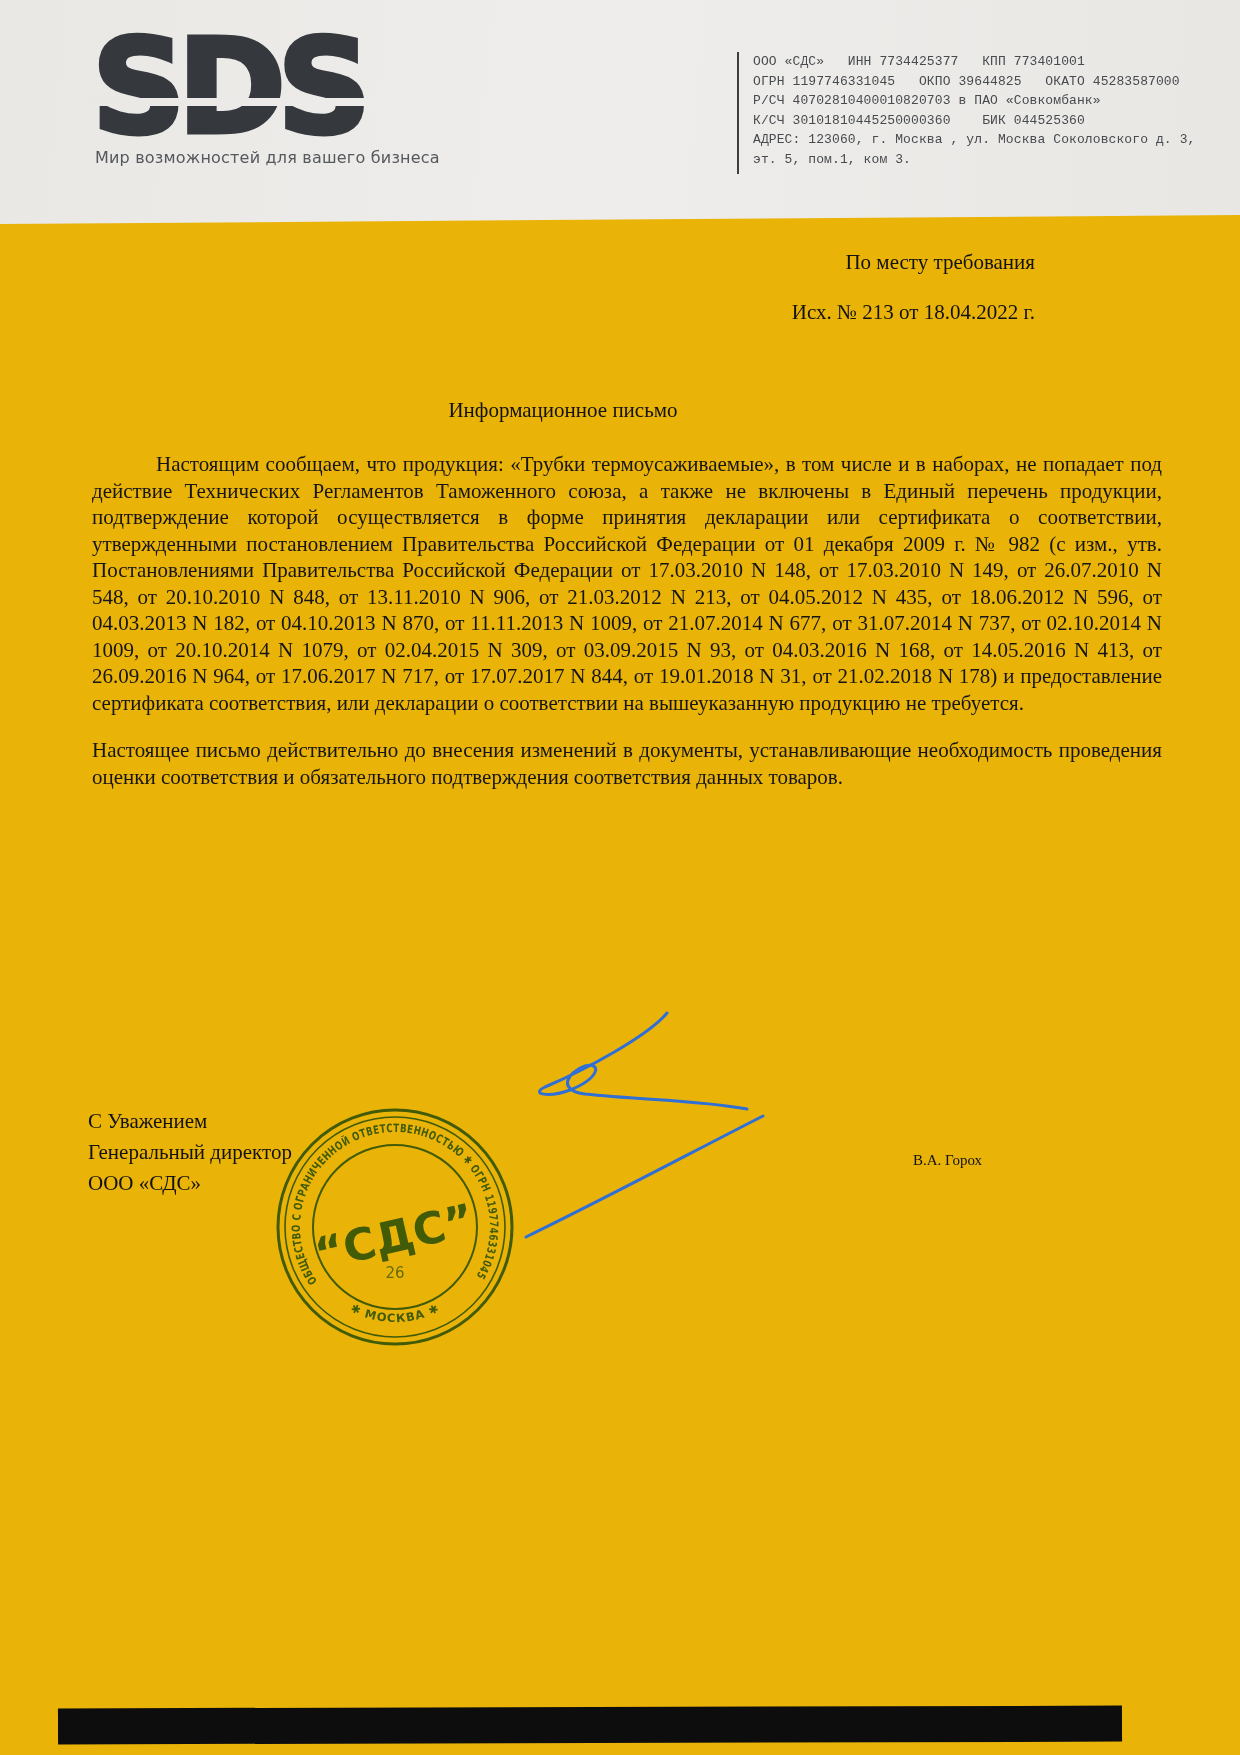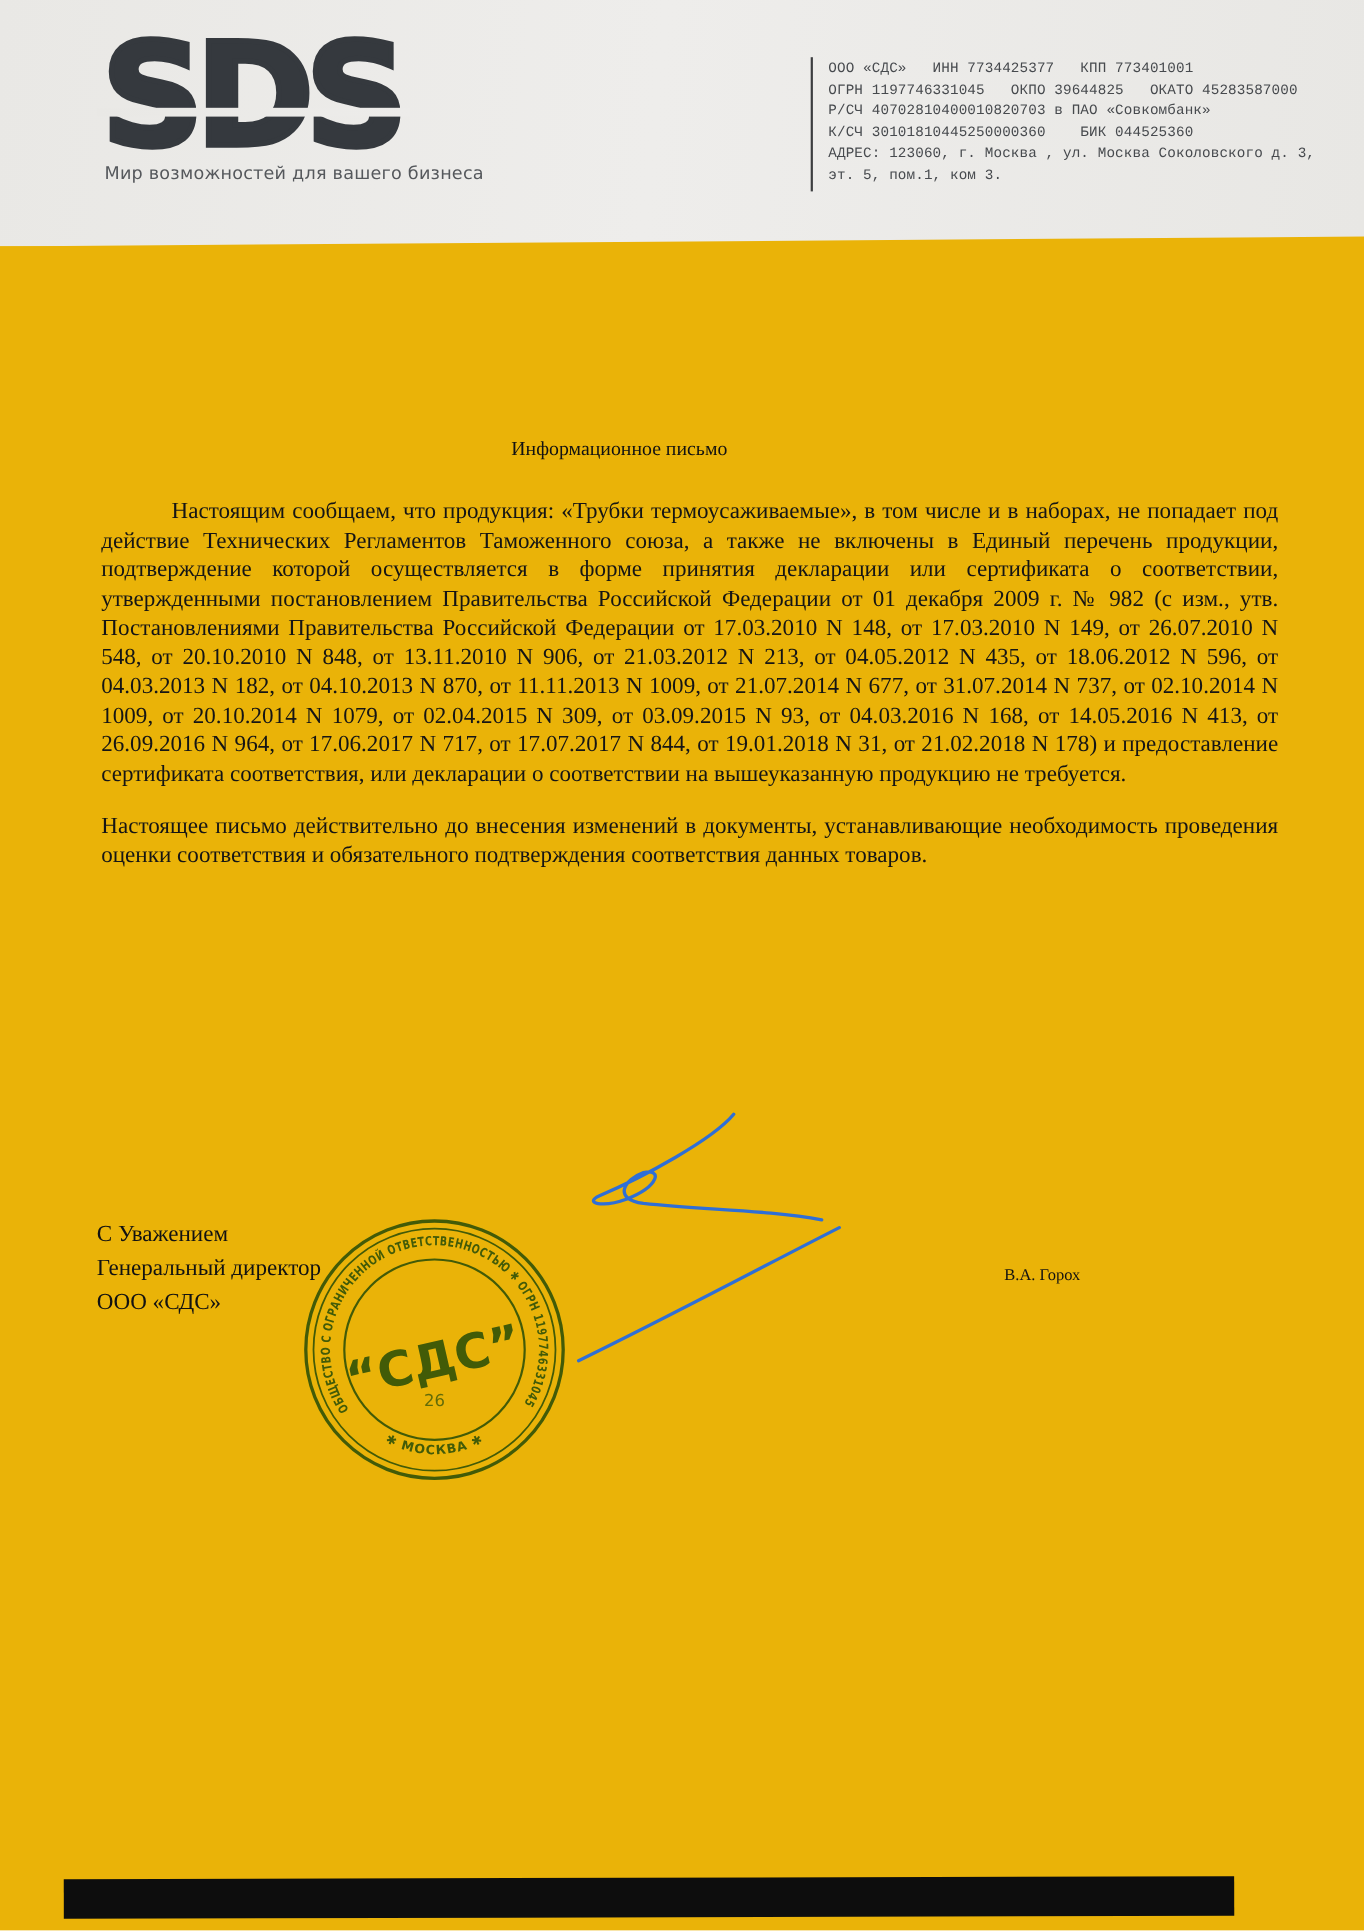--- a/index.html
+++ b/index.html
@@ -92,6 +92,10 @@
     <div class="info-line">эт. 5, пом.1, ком 3.</div>
   </div>
 
+  <div class="meta">
+    <div class="addressee">По месту требования</div>
+    <div class="ref">Исх. № 213 от 18.04.2022 г.</div>
+  </div>
 
   <div class="doc-title">Информационное письмо</div>
 

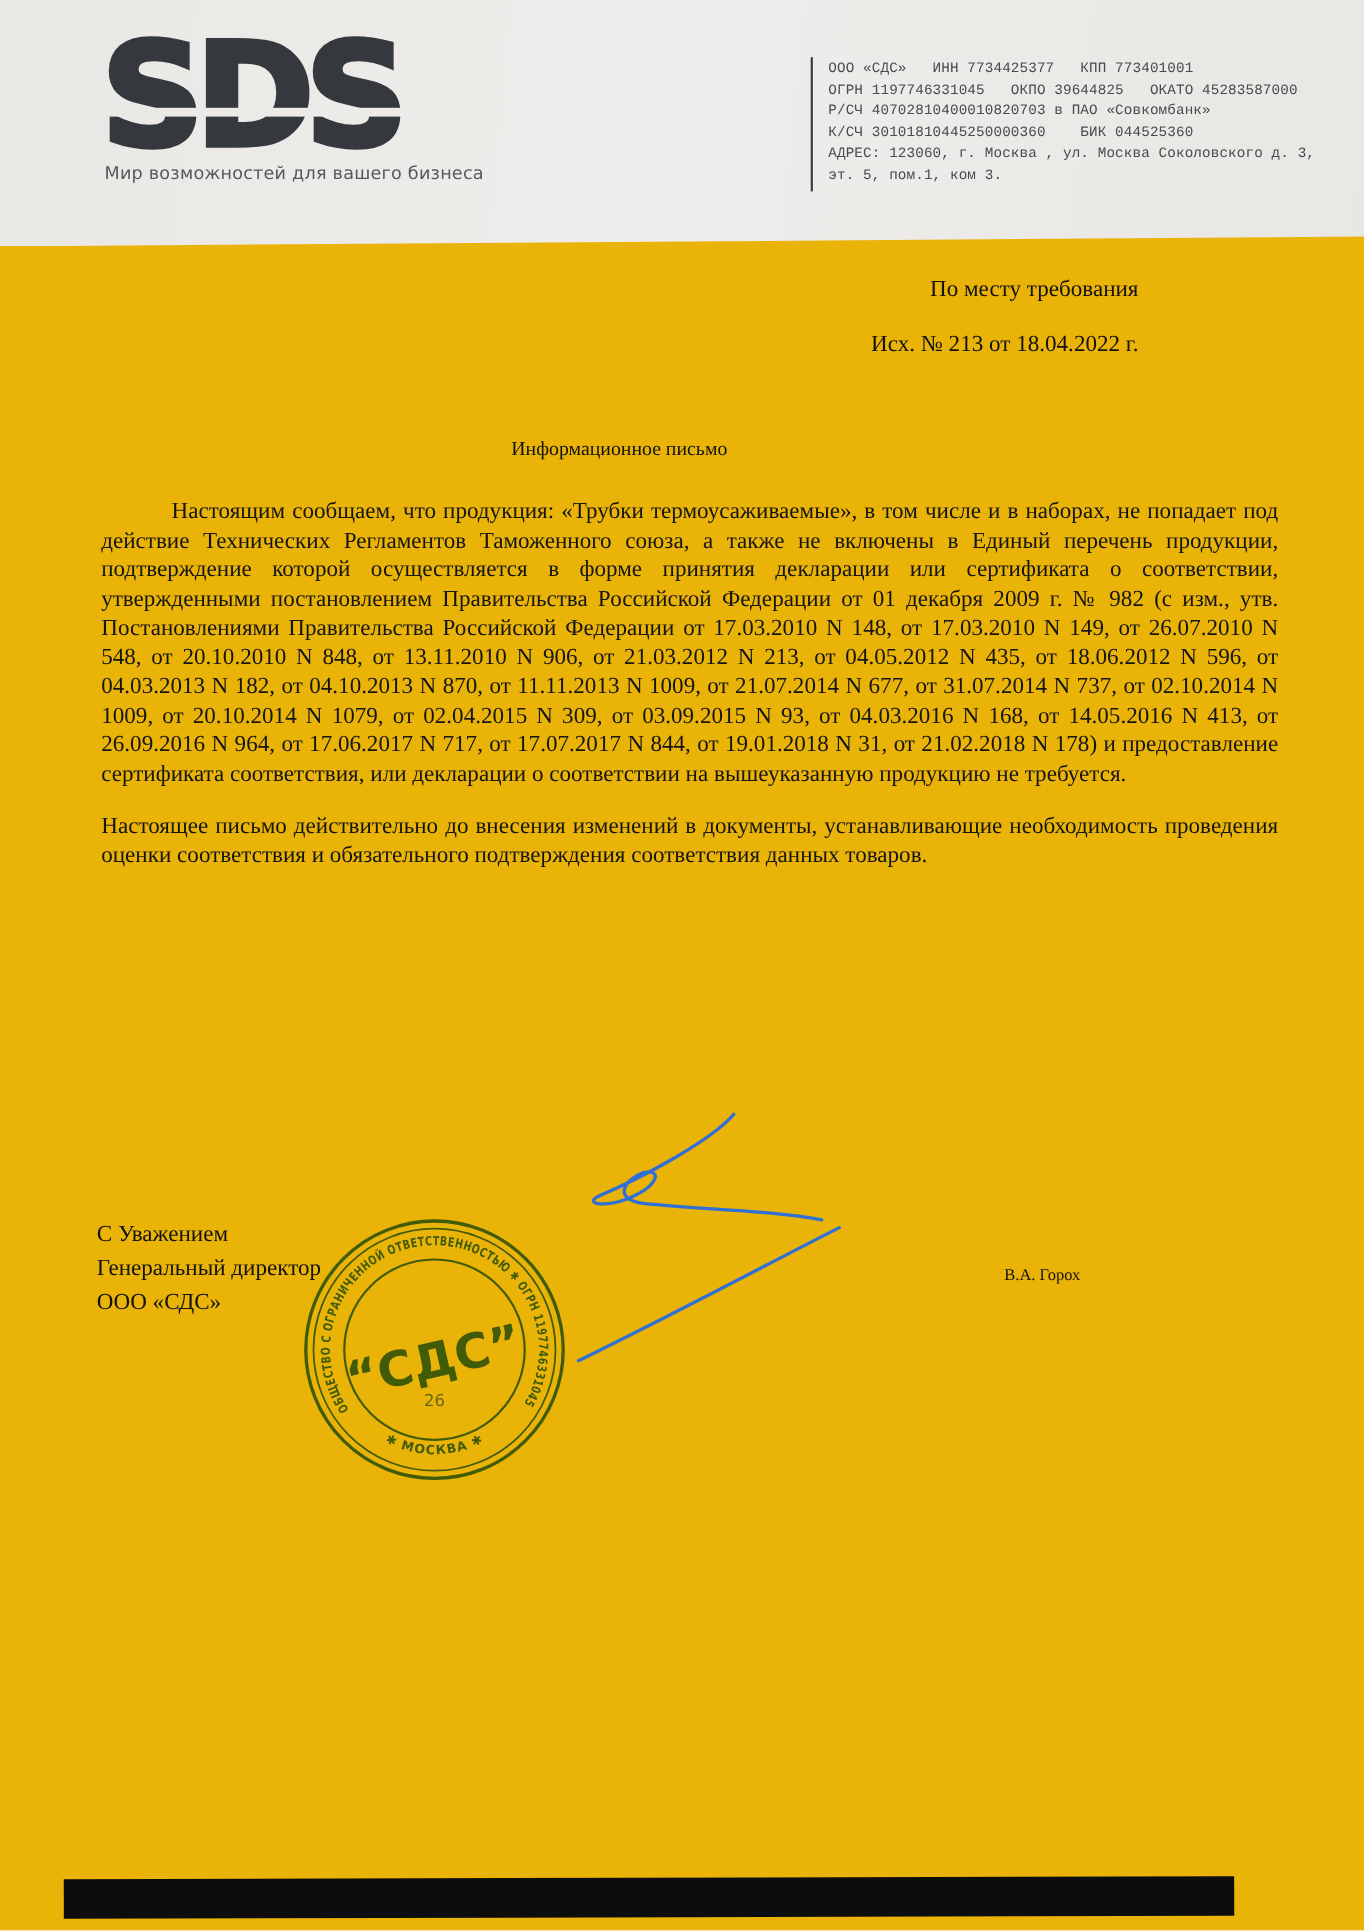--- a/index.html
+++ b/index.html
@@ -42,7 +42,7 @@
   .meta{position:absolute;right:205px;top:250px;text-align:right;font-size:21px;}
   .meta .ref{margin-top:25px;}
   
-  .doc-title{position:absolute;left:88px;top:398px;width:950px;text-align:center;font-size:18px;}
+  .doc-title{position:absolute;left:88px;top:398px;width:950px;text-align:center;font-size:21px;}
   
   .body-text{
     position:absolute;left:92px;top:451px;width:1070px;

